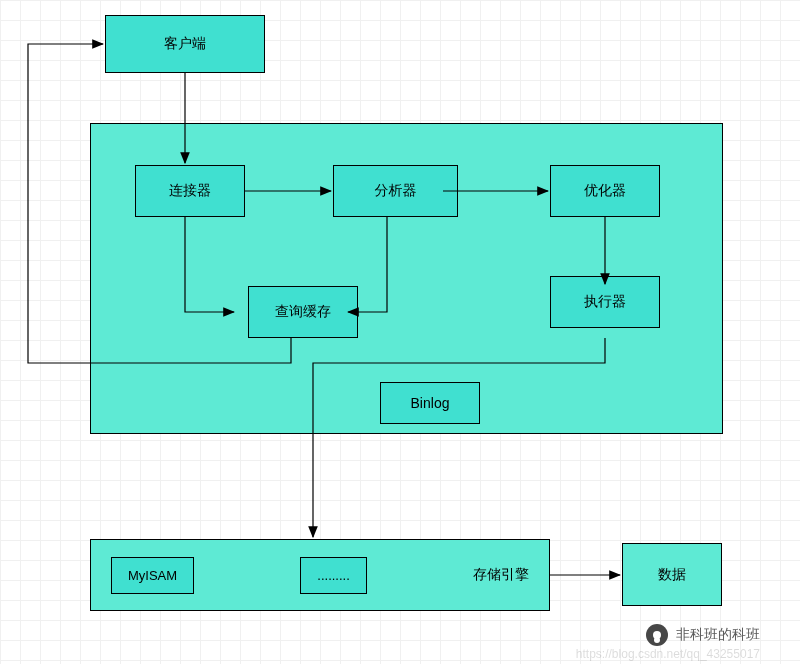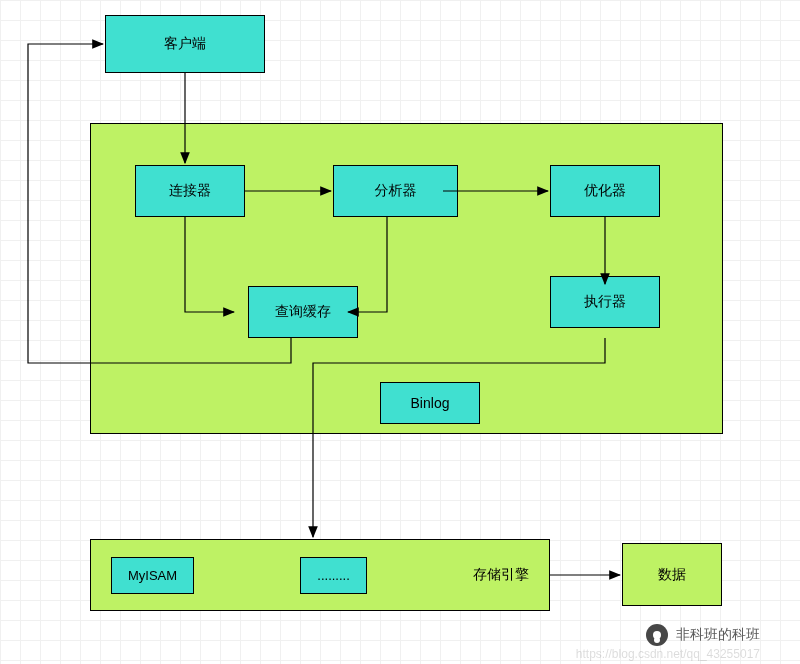--- a/index.html
+++ b/index.html
@@ -25,7 +25,7 @@
       text-align: center;
     }
     .cyan-fill { background-color: #40e0d0; }
-    .light-fill { background-color: #bef264; }
+    .light-fill { background-color: #5eead4; }
     svg.arrows {
       position: absolute;
       top: 0; left: 0;

